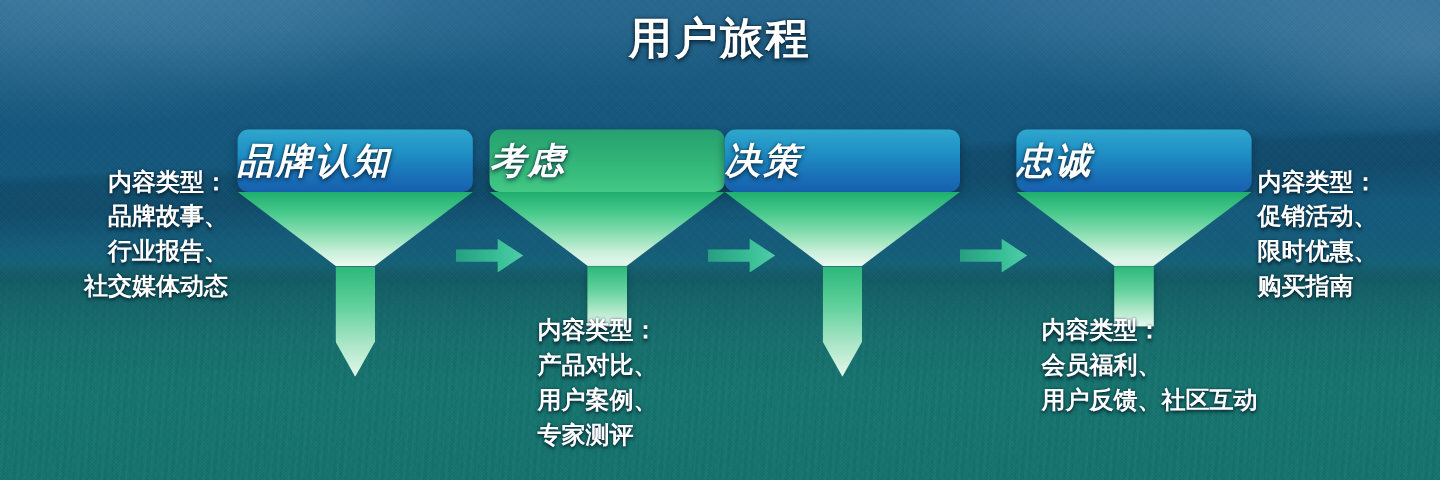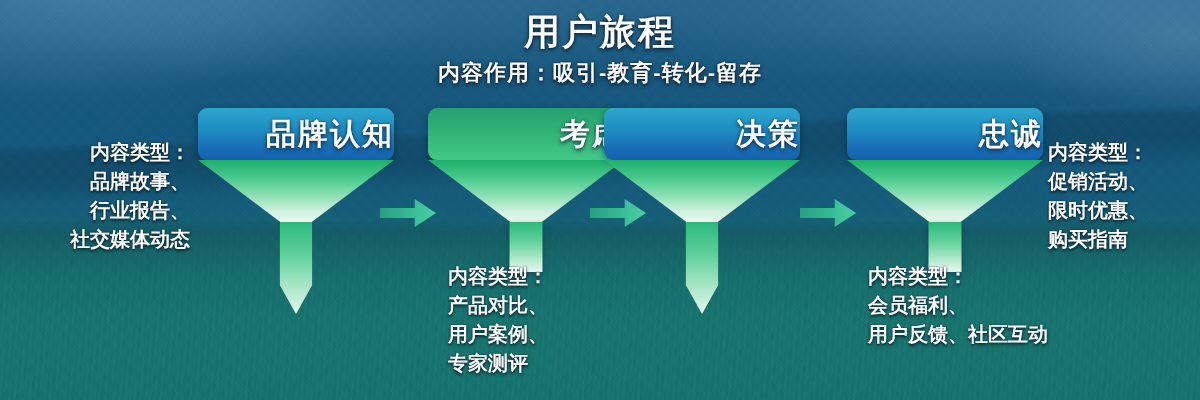--- a/index.html
+++ b/index.html
@@ -143,7 +143,6 @@
   <div class="bg-layer bg-grain"></div>
 
   <div class="txt shadow-strong" id="title">用户旅程</div>
-  <div class="txt shadow-strong" id="subtitle">内容作用：吸引-教育-转化-留存</div>
 
   <div class="arrow" style="left:380px;top:199px;"></div>
   <div class="arrow" style="left:590px;top:199px;"></div>

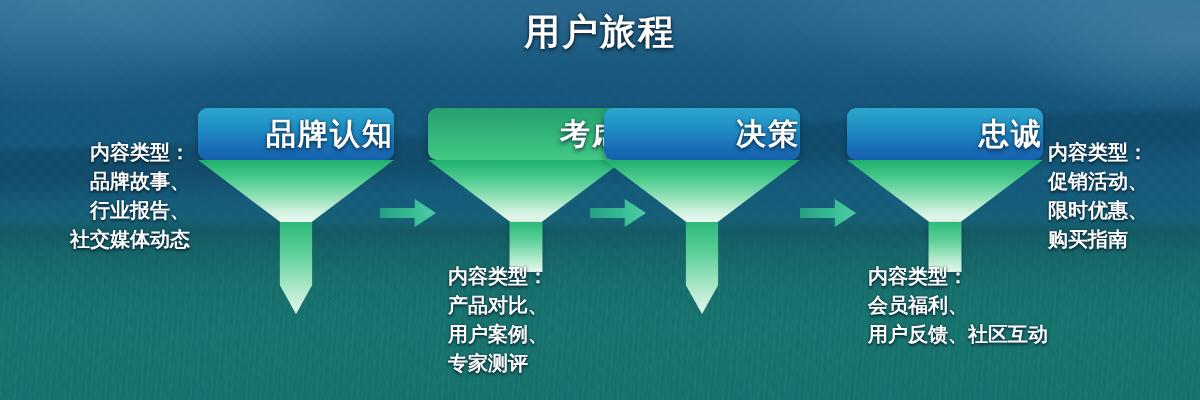--- a/index.html
+++ b/index.html
@@ -88,8 +88,9 @@
   .cap{
     position:relative;height:52px;border-radius:9px;
     box-shadow:0 3px 7px rgba(0,25,45,.45);
-    display:flex;align-items:center;justify-content:flex-end;
+    display:flex;align-items:center;justify-content:flex-start;
     overflow:hidden;
+    font-style:italic;
   }
   .cap.blue{background:linear-gradient(180deg,#2ea6cd 0%,#1f8fc4 38%,#1a72b8 72%,#1660ae 100%);}
   .cap.green{background:linear-gradient(180deg,#26a070 0%,#2fb076 40%,#39bd7d 72%,#44c886 100%);}

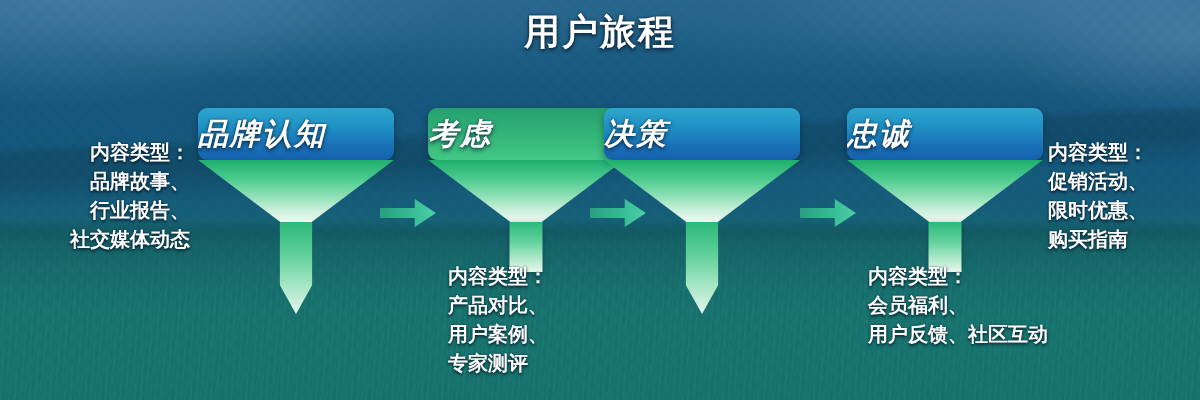--- a/index.html
+++ b/index.html
@@ -157,7 +157,7 @@
     <div class="stem long" style="top:114px;"></div>
   </div>
 
-  <div class="funnel" style="left:428px;">
+  <div class="funnel" style="left:408px;">
     <div class="cap green">
       <span class="cap-label">考虑</span>
     </div>

